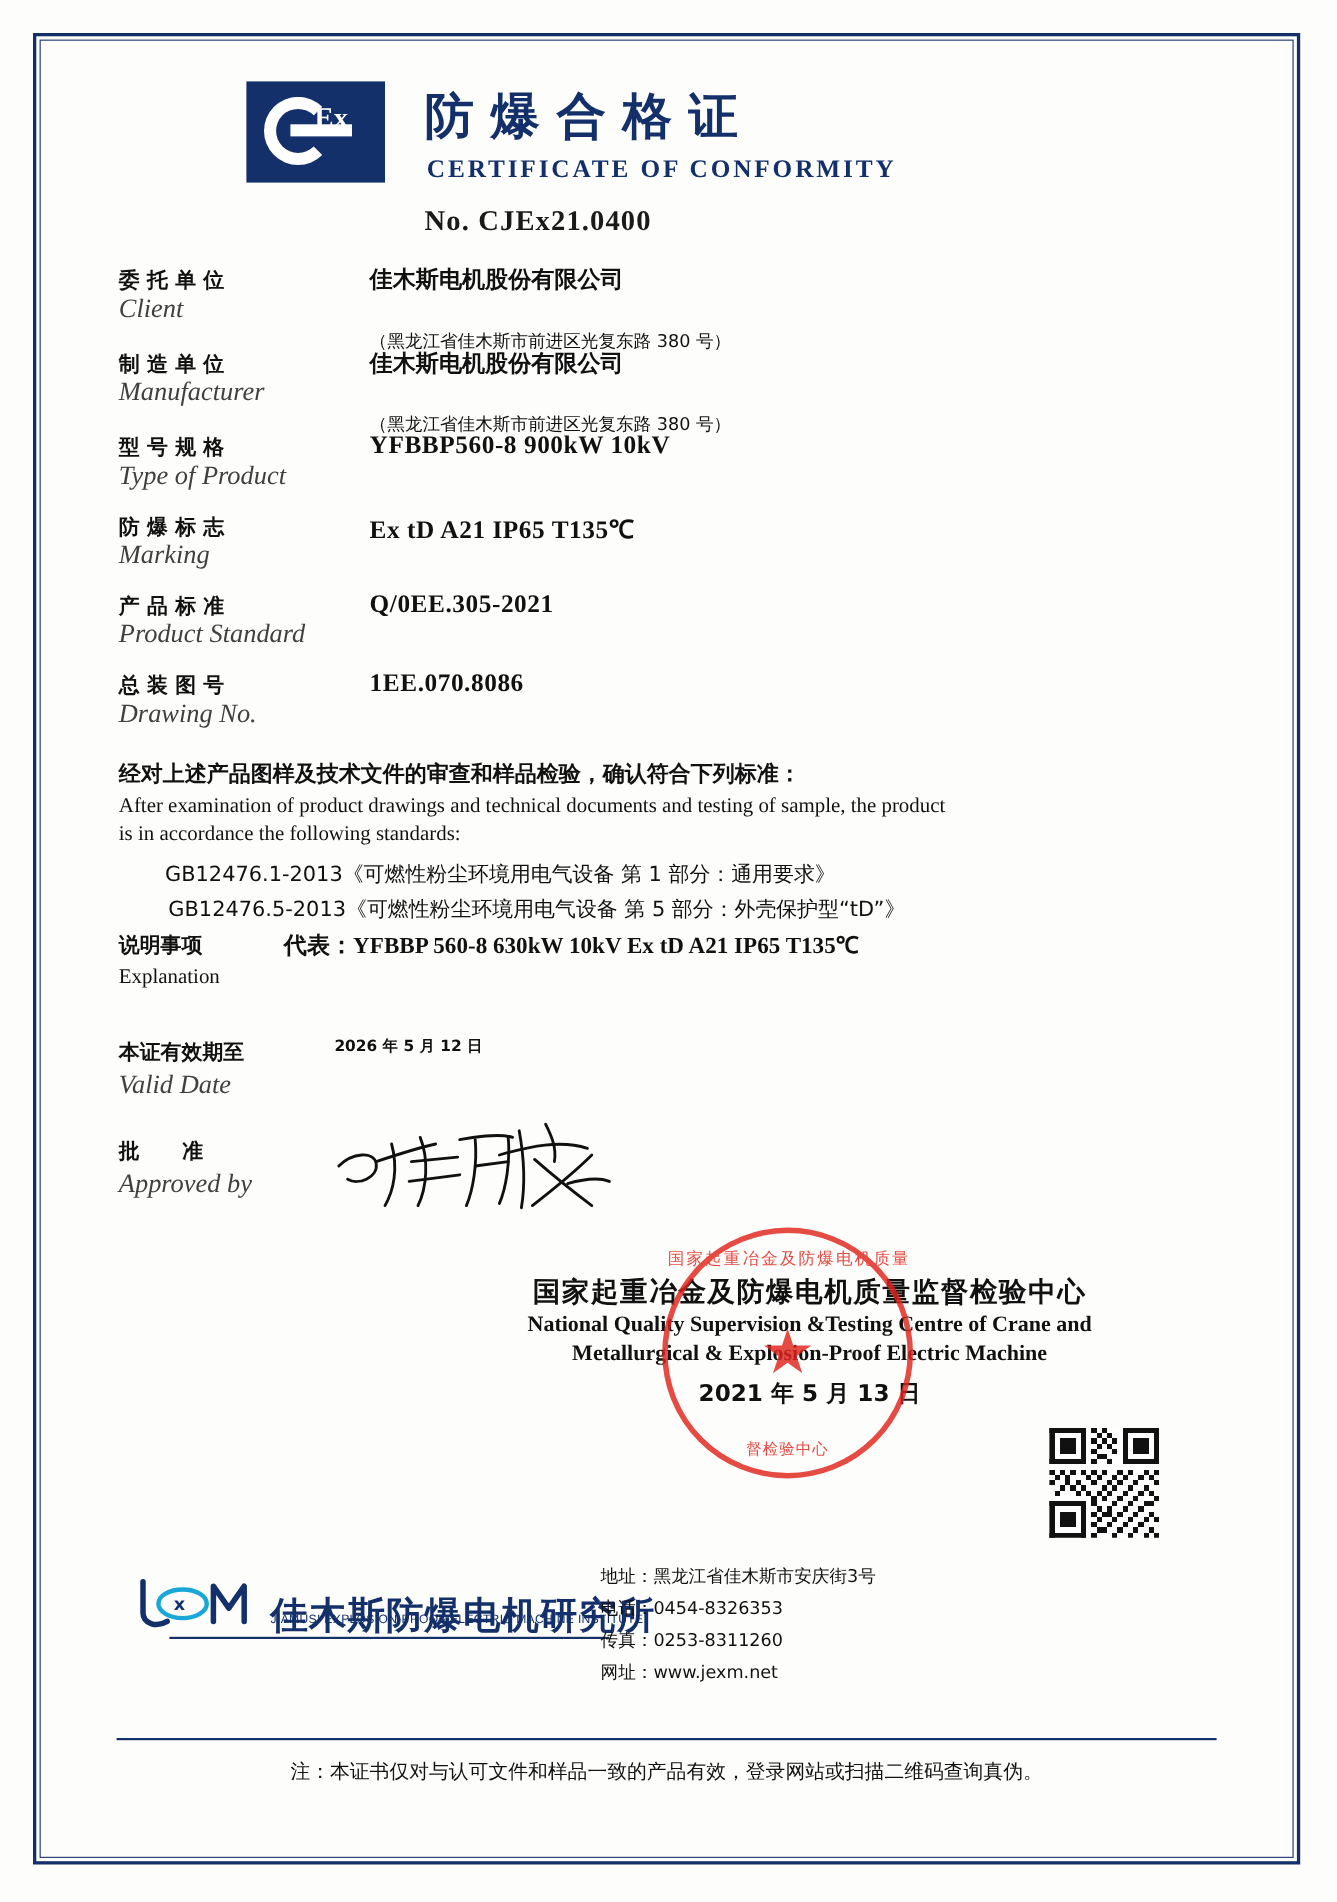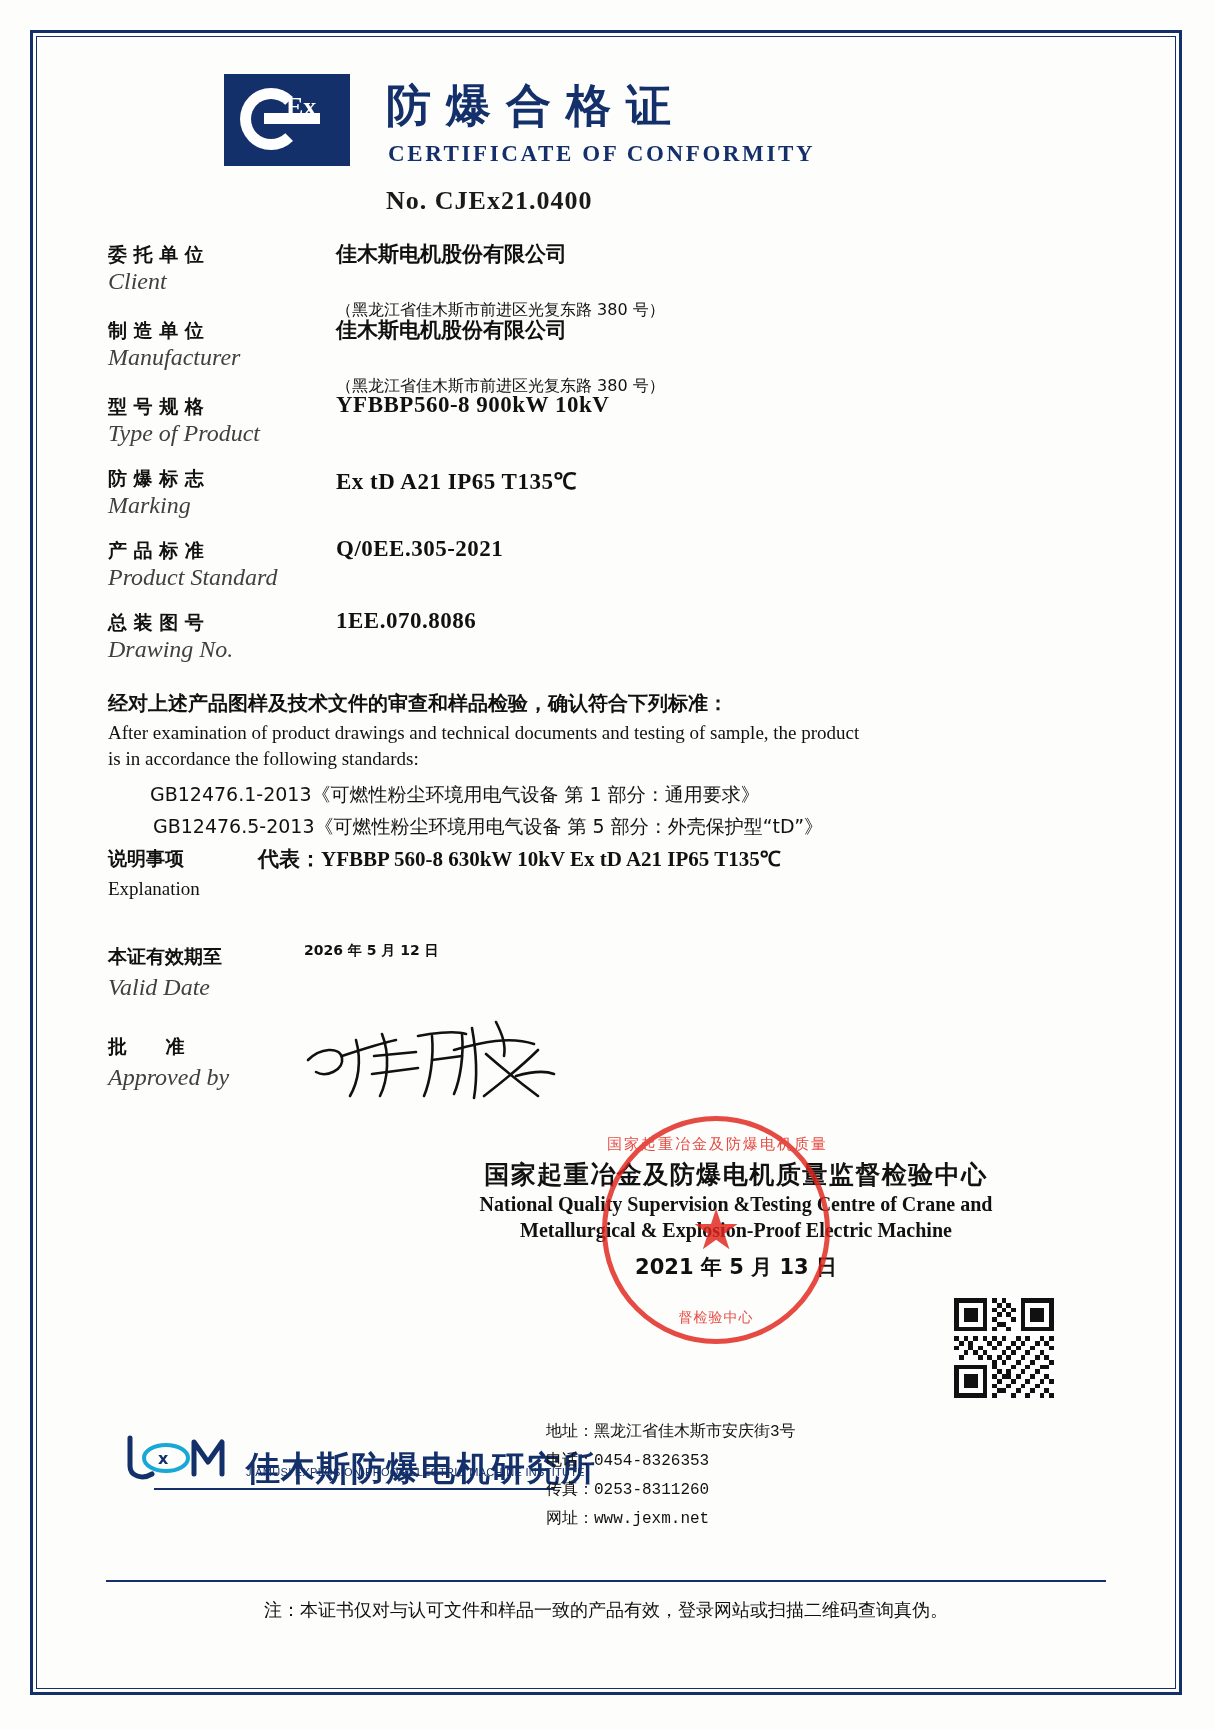--- a/index.html
+++ b/index.html
@@ -439,7 +439,7 @@
     line-height: 29px;
     color: #111;
   }
-  .contact div { white-space: nowrap; font-family: Liberation Mono, monospace; }
+  .contact div { white-space: nowrap; }
 
   .footer-rule {
     position: absolute;

